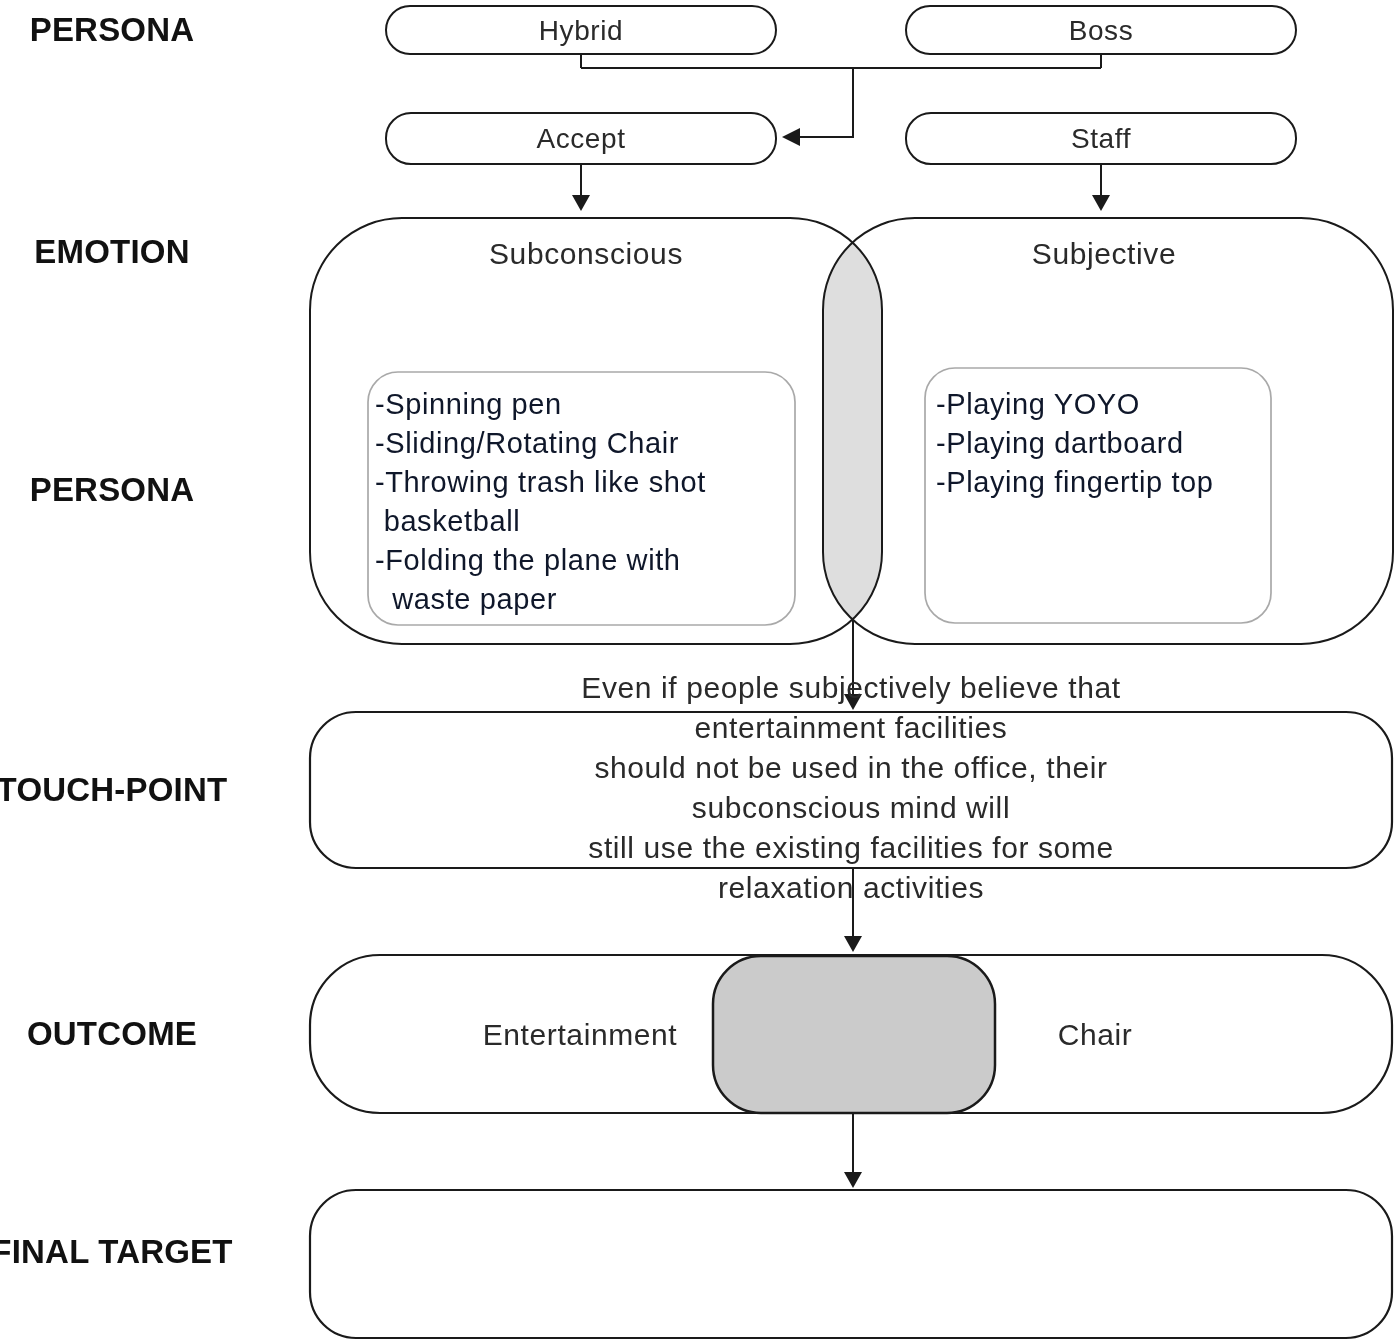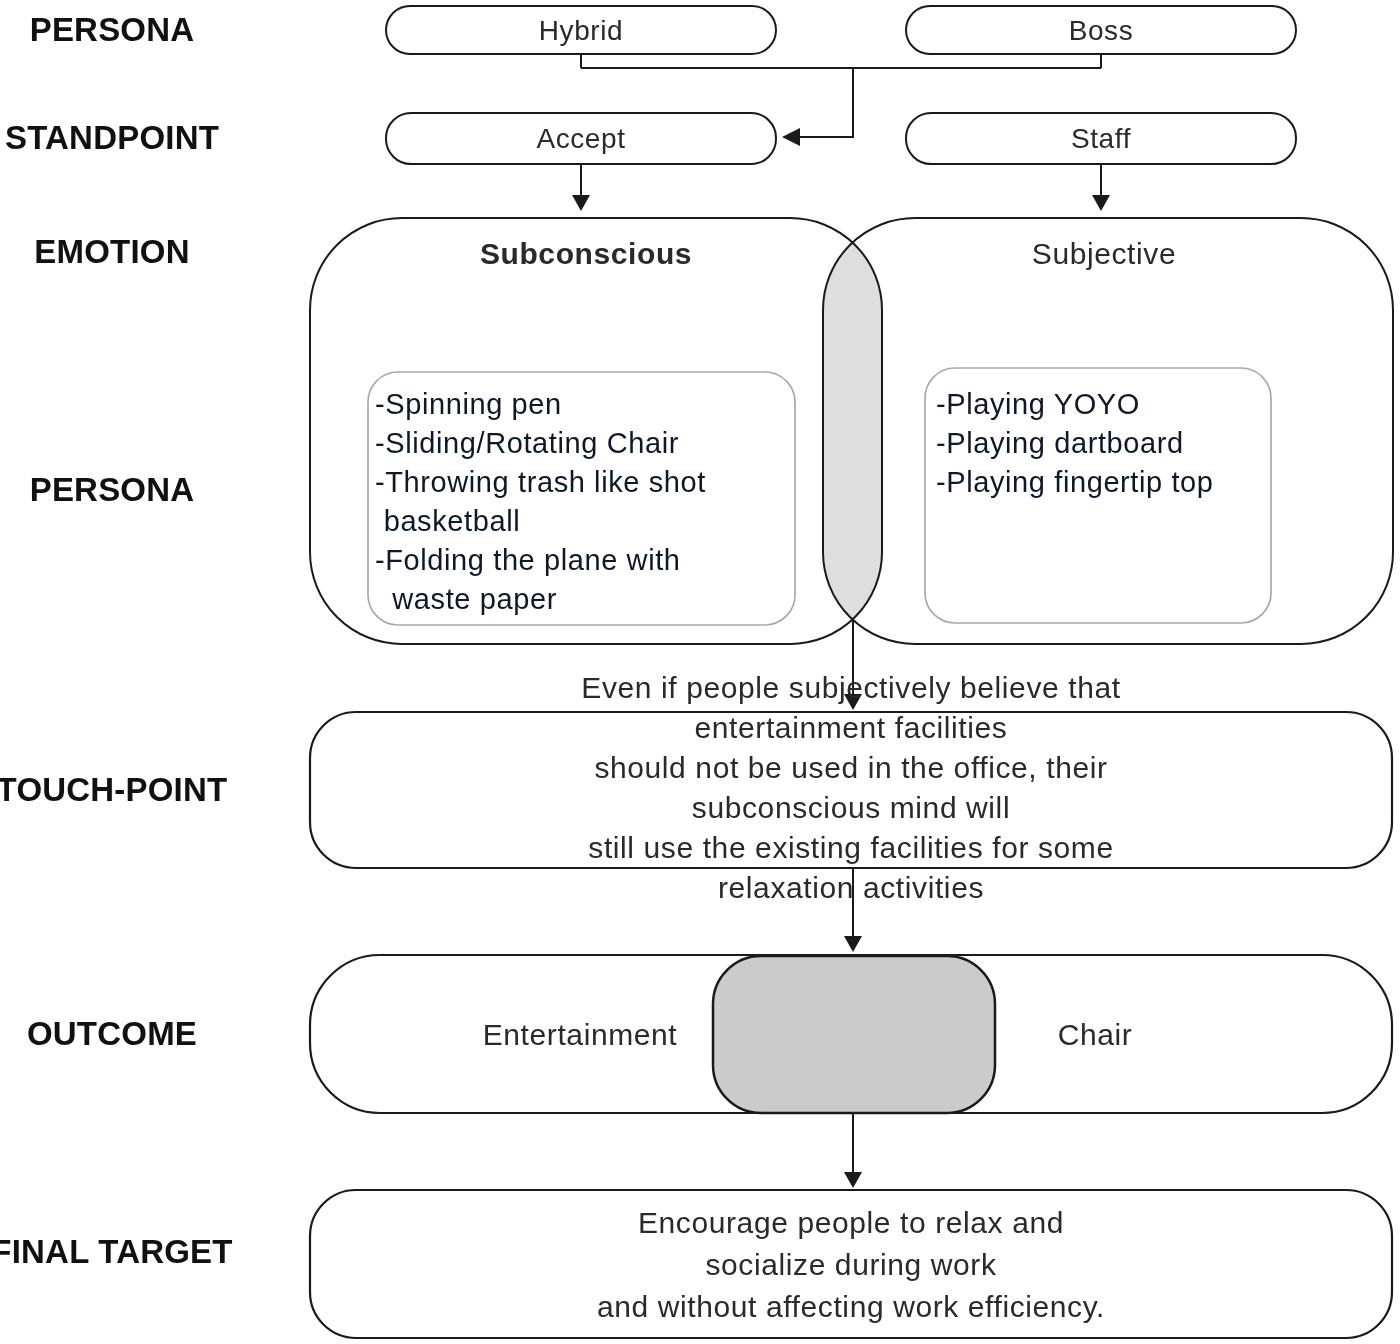--- a/index.html
+++ b/index.html
@@ -85,7 +85,6 @@
   </svg>
 
   <div class="lbl" style="left:112px; top:30px;">PERSONA</div>
-  <div class="lbl" style="left:112px; top:138px;">STANDPOINT</div>
   <div class="lbl" style="left:112px; top:252px;">EMOTION</div>
   <div class="lbl" style="left:112px; top:490px;">PERSONA</div>
   <div class="lbl" style="left:112px; top:790px;">TOUCH-POINT</div>

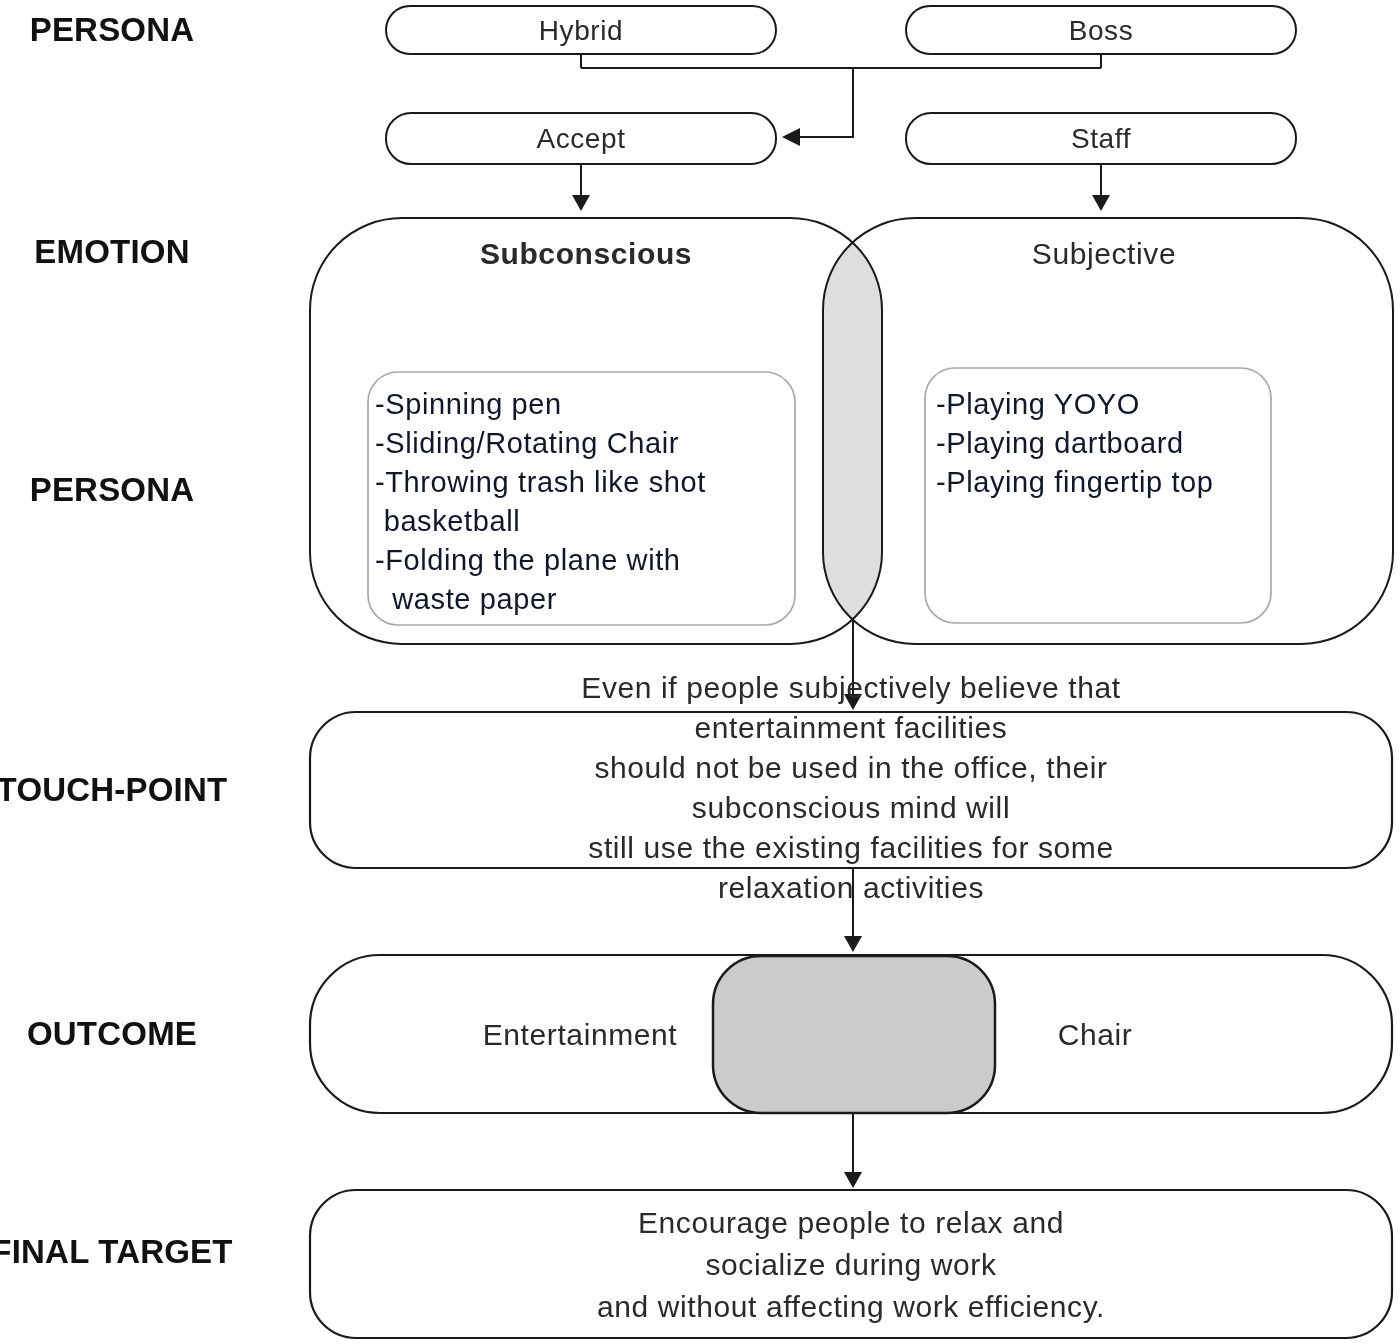--- a/index.html
+++ b/index.html
@@ -97,7 +97,7 @@
   <div class="txt fs28" style="left:581px;  top:139px;">Accept</div>
   <div class="txt fs28" style="left:1101px; top:139px;">Staff</div>
 
-  <div class="txt fs30" style="left:586px;  top:254px;font-weight:bold;">Subconscious</div>
+  <div class="txt fs30" style="left:586px;  top:254px;">Subconscious</div>
   <div class="txt fs30" style="left:1104px; top:254px;">Subjective</div>
 
   <div class="list fs29" style="left:375px; top:385px;">-Spinning pen

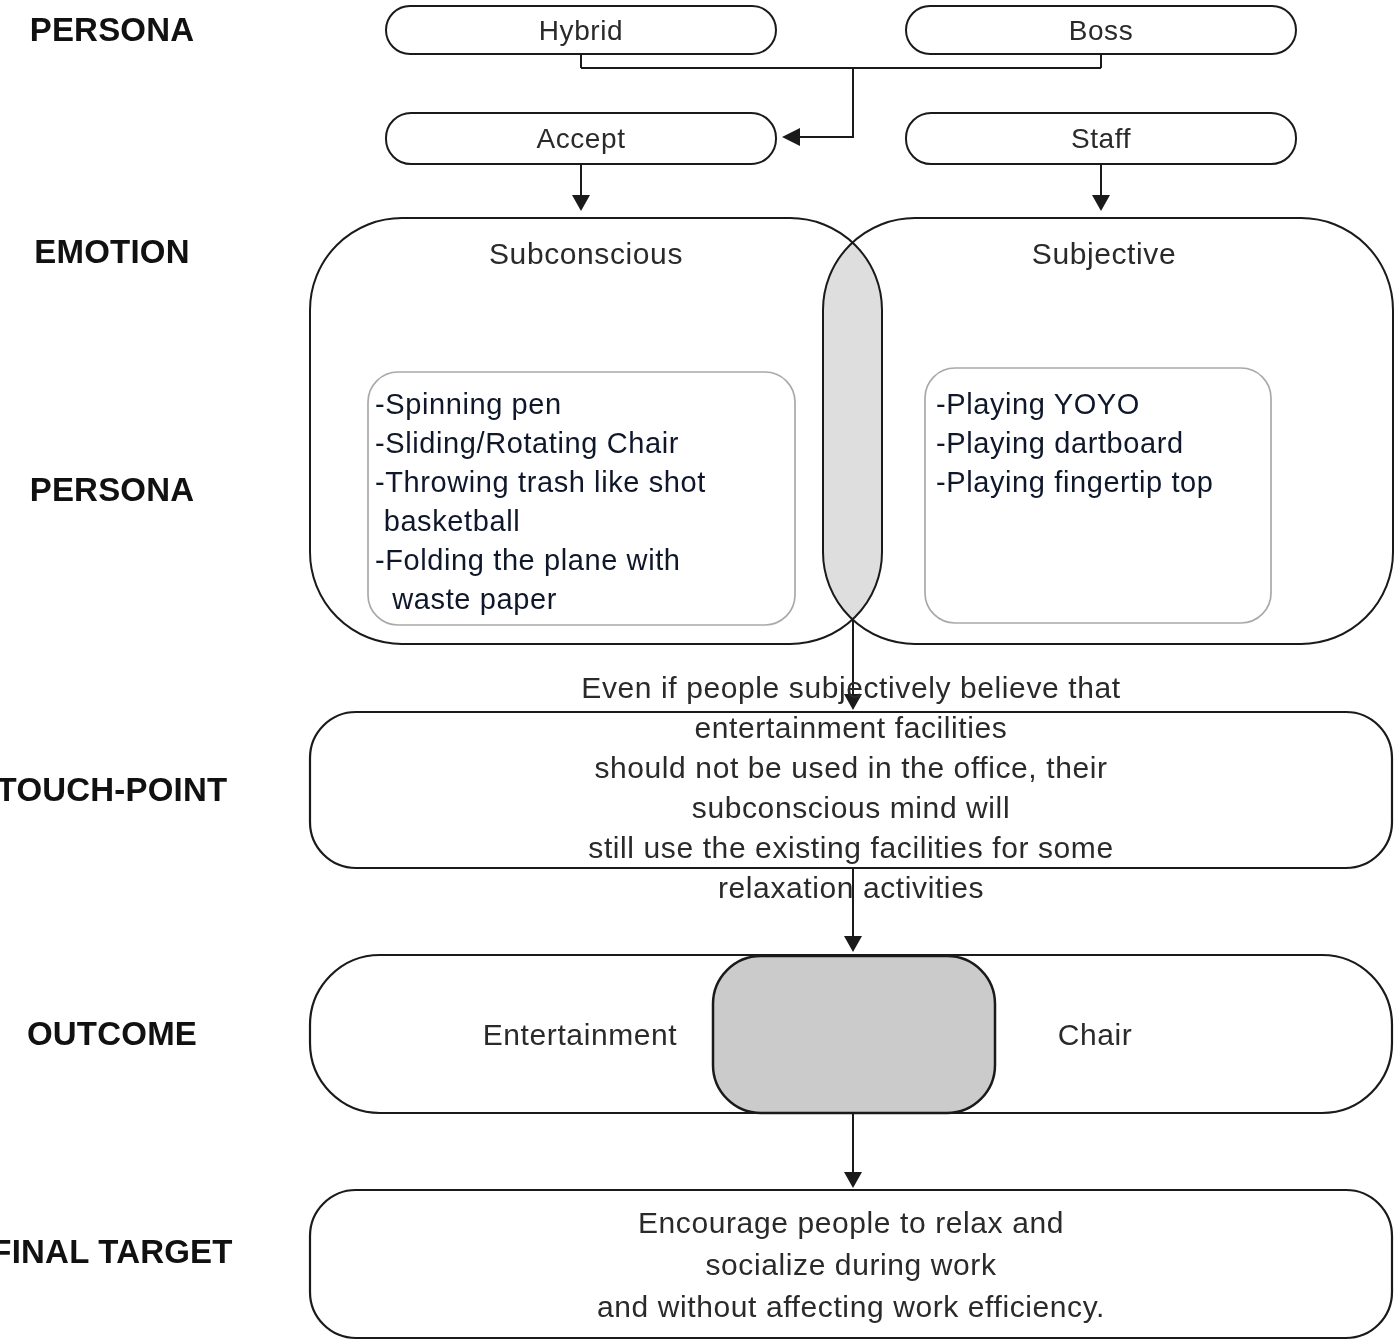--- a/index.html
+++ b/index.html
@@ -117,8 +117,6 @@
   <div class="txt fs30" style="left:580px;  top:1035px;">Entertainment</div>
   <div class="txt fs30" style="left:1095px; top:1035px;">Chair</div>
 
-  <div class="txt fs30 lh42" style="left:851px; top:1265px;">Encourage people to relax and socialize during work
-and without affecting work efficiency.</div>
 
 </div>
 

